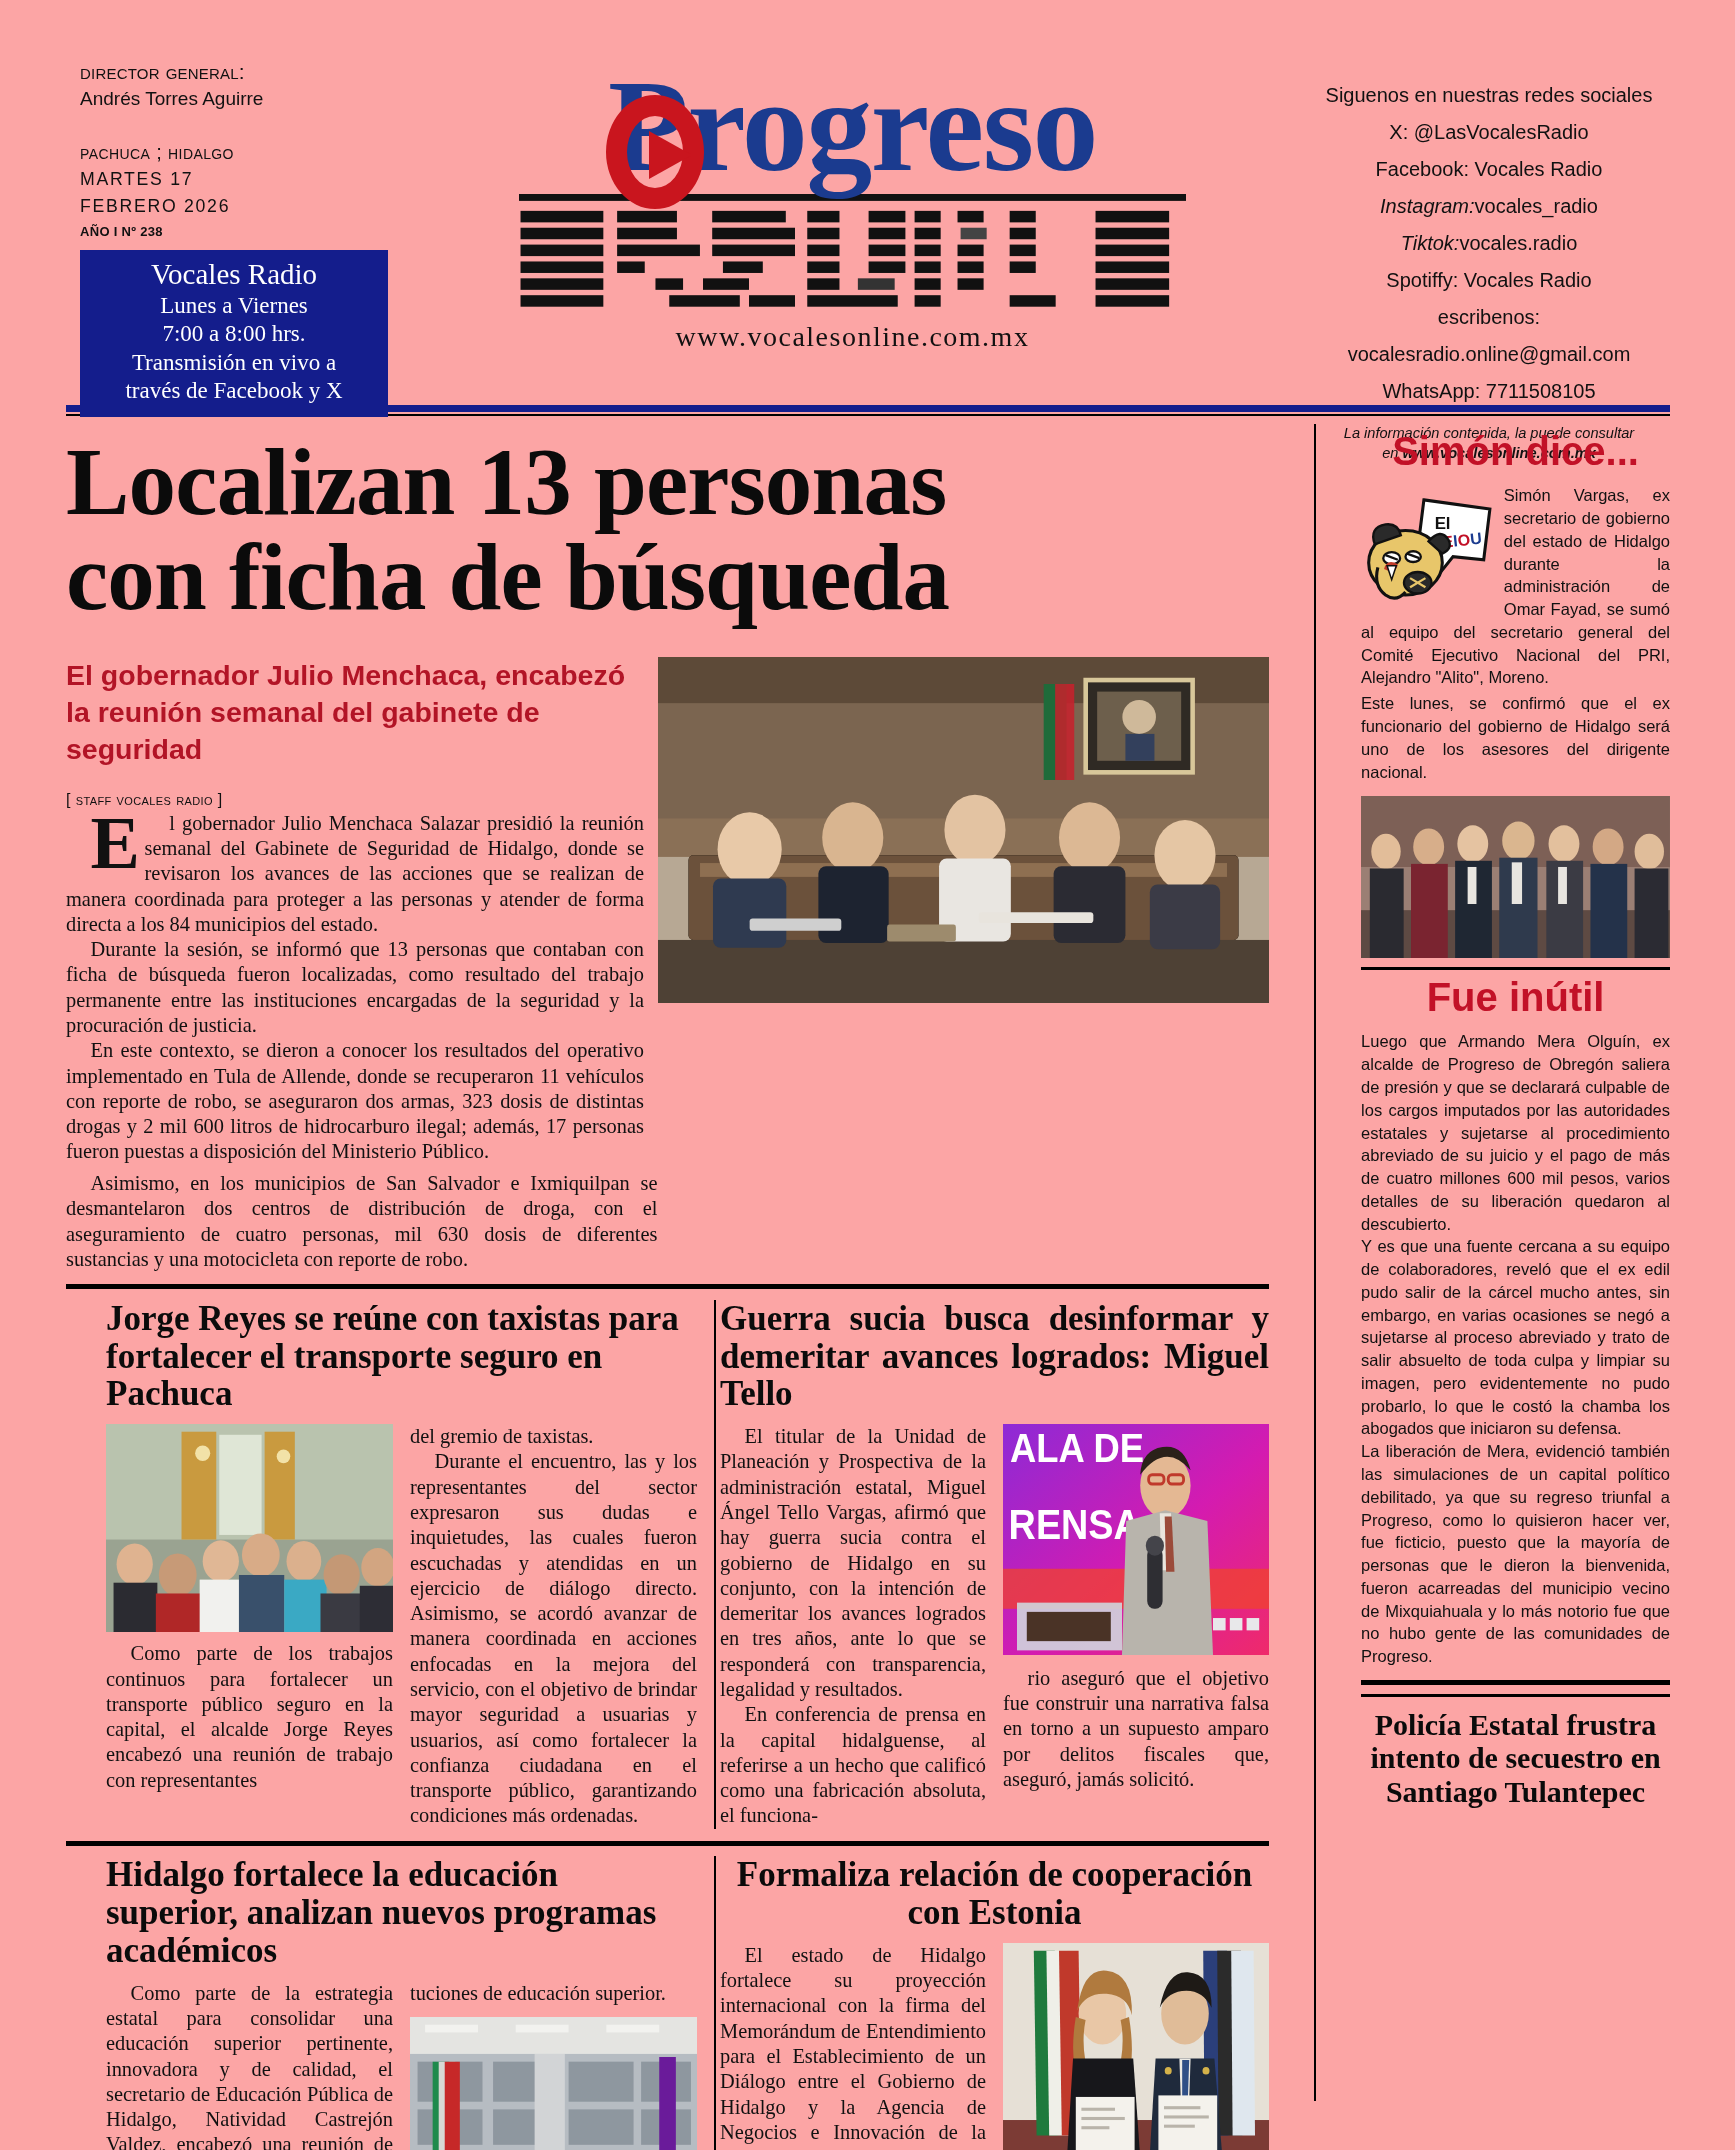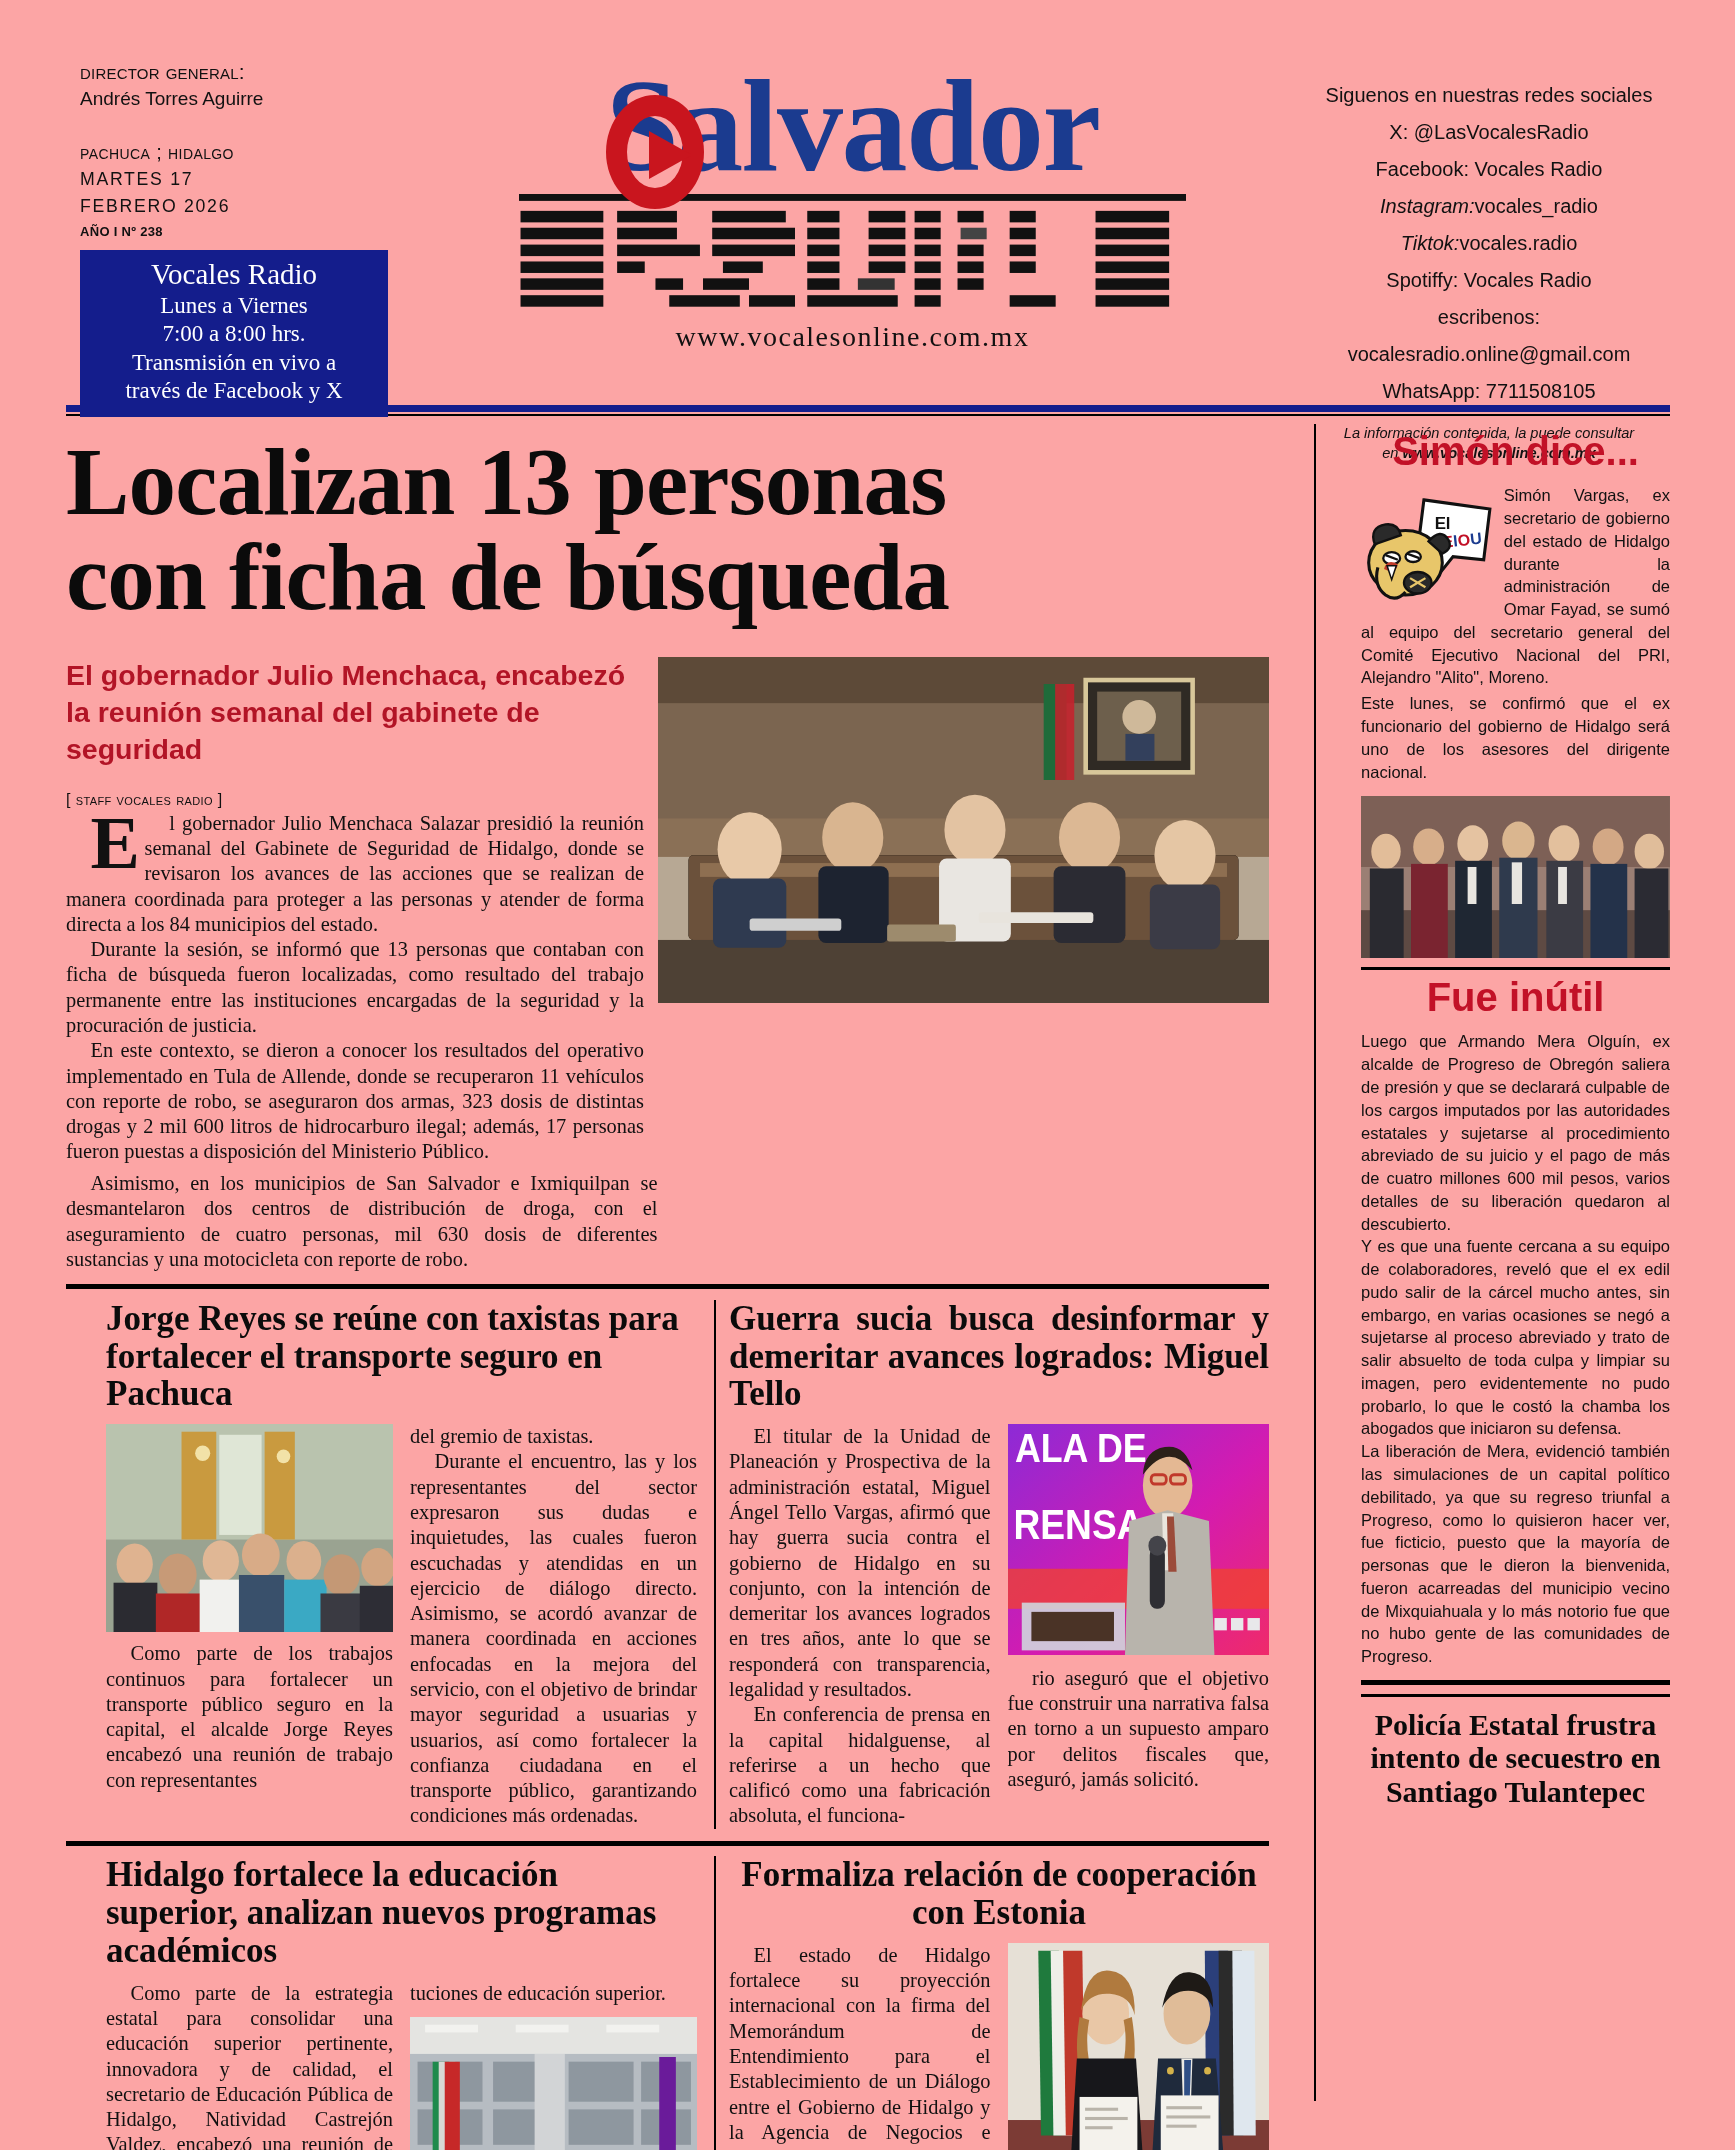--- a/index.html
+++ b/index.html
@@ -314,7 +314,7 @@
 
     <div class="mh-center">
       <div class="logo-wrap">
-        <div class="logo-vocales">Salvador</div>
+        <div class="logo-vocales">Progreso</div>
         <div class="play-mark"></div>
         <div class="logo-bars">
           <svg viewBox="0 0 870 150" xmlns="http://www.w3.org/2000/svg">

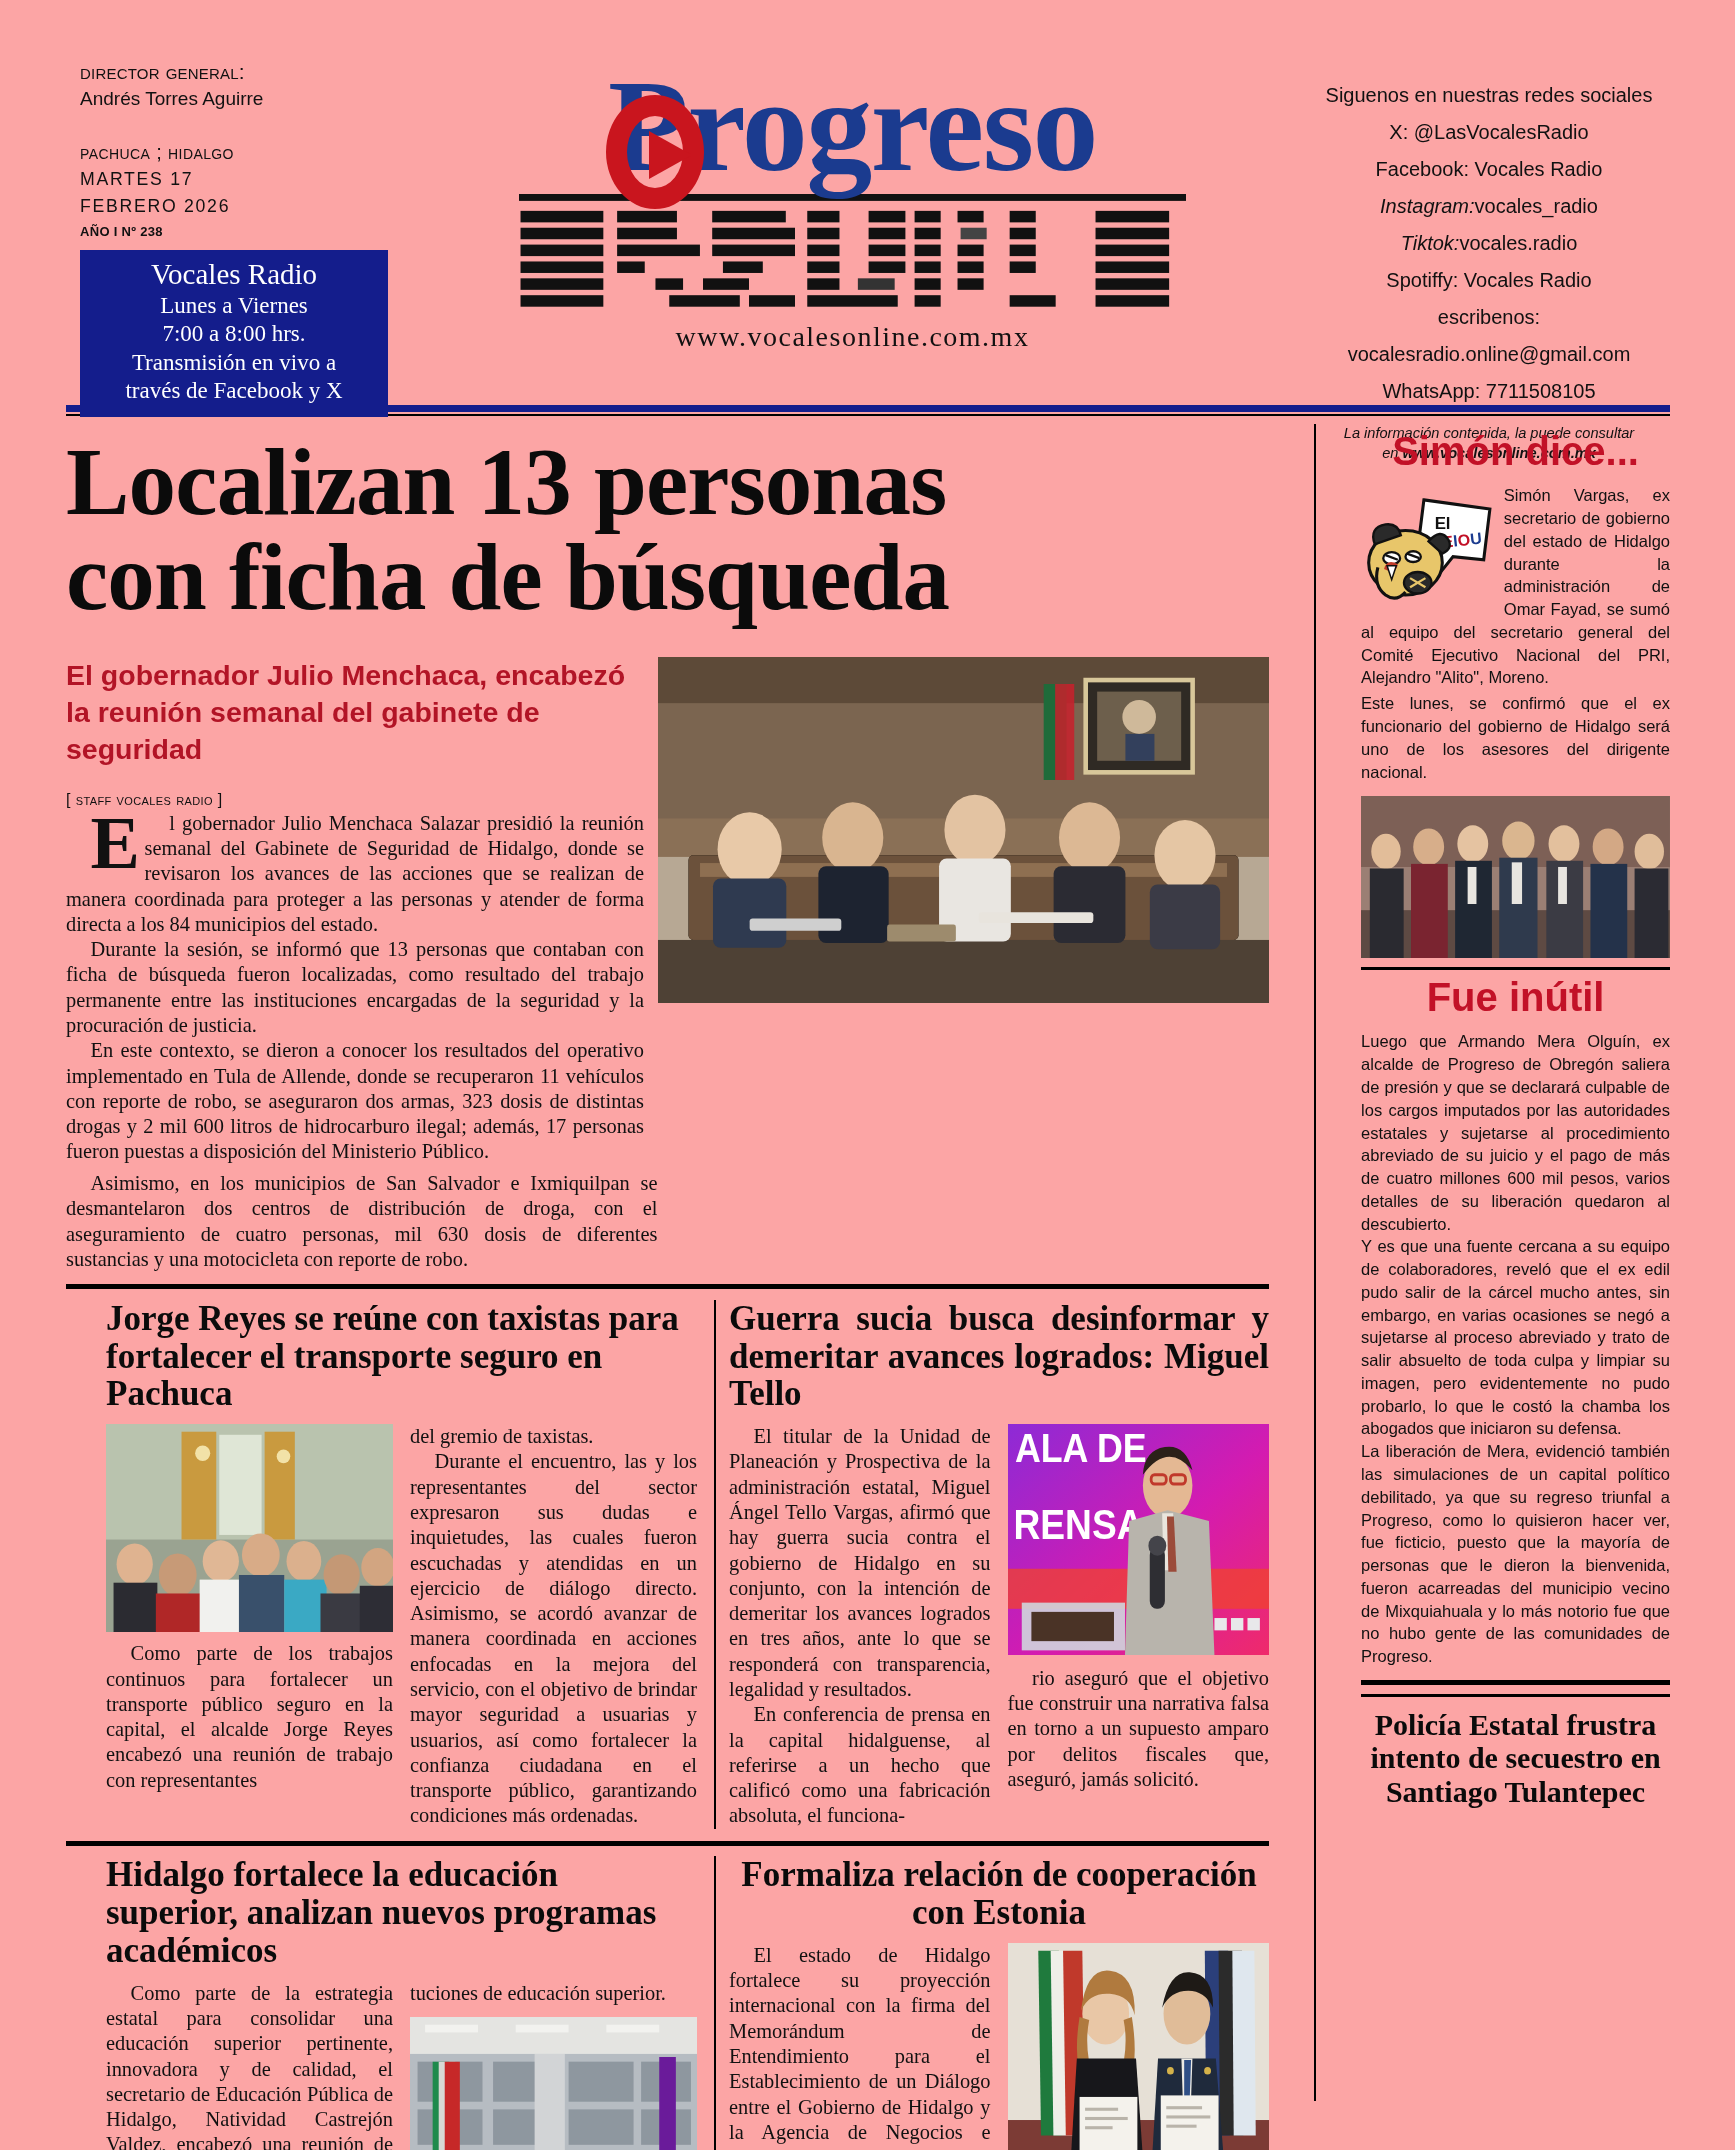--- a/index.html
+++ b/index.html
@@ -235,7 +235,7 @@
   
   .two-row { display: flex; margin-top: 10.8px; }
   .story-l { width: 608px; padding-right: 17px; margin-left: 40px; }
-  .story-r { width: 555px; padding-left: 13px; border-left: 2.3px solid #000; }
+  .story-r { width: 555px; padding-left: 4px; border-left: 2.3px solid #000; }
 
   h2.story-hed {
     font-family: "Liberation Serif", serif;

